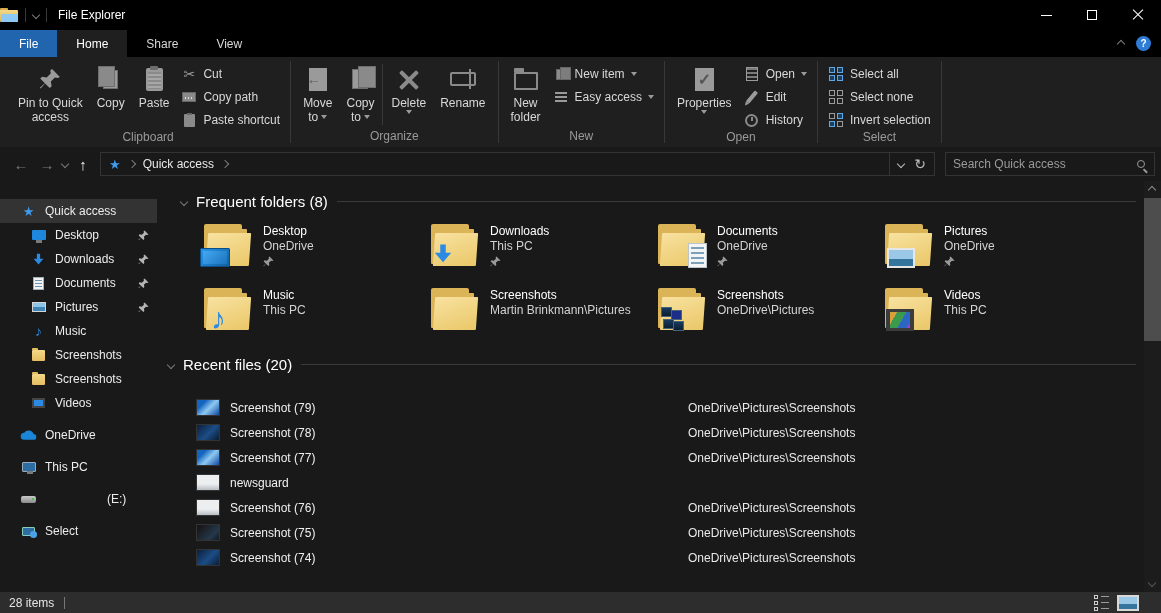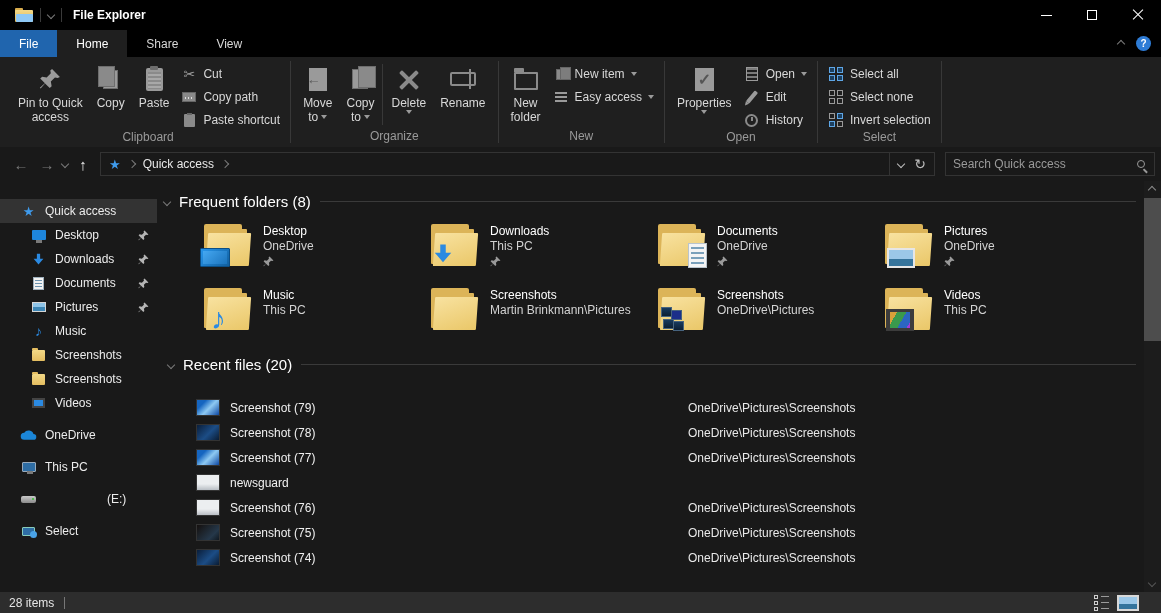--- a/index.html
+++ b/index.html
@@ -11,7 +11,7 @@
   }
   
   .titlebar { position:absolute; top:0; left:0; right:0; height:30px; background:#000; display:flex; align-items:center; }
-  .tb-left { display:flex; align-items:center; gap:7px; padding-left:15px;font-weight:bold; }
+  .tb-left { display:flex; align-items:center; gap:7px; padding-left:0; }
   .tb-sep { width:1px; height:14px; background:#3a3a3a; }
   .mini-folder { position:relative; width:18px; height:14px; }
   .mini-folder .mf-tab { position:absolute; top:0; left:0; width:8px; height:4px; background:#d9ad4e; border-radius:1px 1px 0 0; }

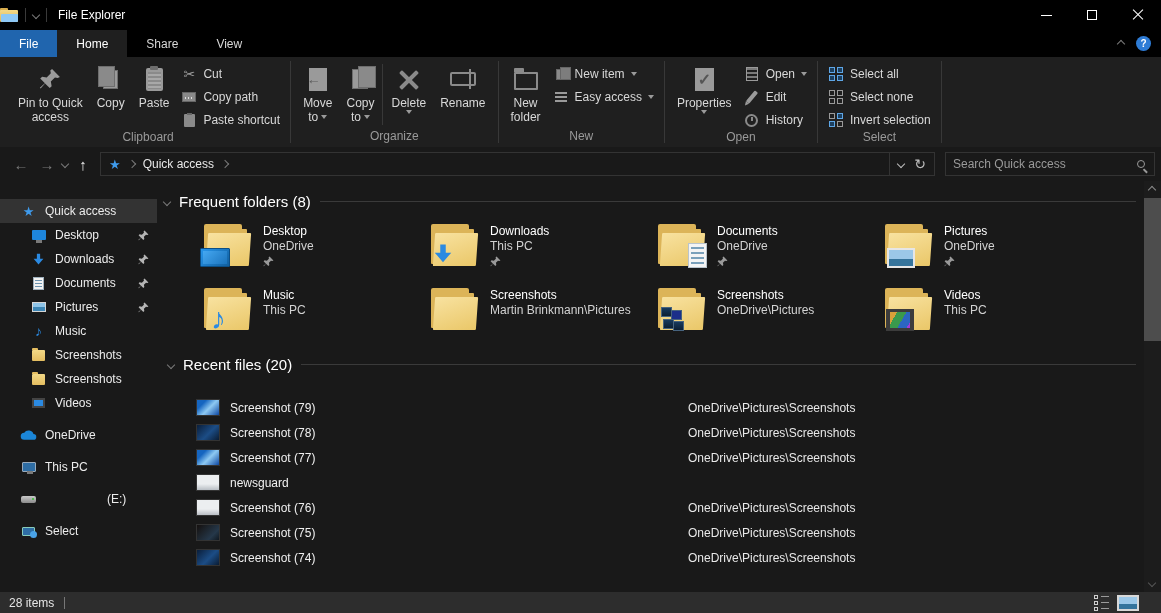--- a/index.html
+++ b/index.html
@@ -135,7 +135,7 @@
   .sect-header { display:flex; align-items:center; gap:9px; color:#fff; }
   .sect-header .stitle { font-size:15px; }
   .sect-header .hline { flex:1; height:1px; background:#3a3a3a; margin-right:8px; }
-  .sh1 { position:absolute; top:12px; left:7px; right:0; }
+  .sh1 { position:absolute; top:12px; left:24px; right:0; }
   .sh2 { position:absolute; top:175px; left:11px; right:0; }
   .tiles { position:absolute; left:46px; top:41px; display:grid; grid-template-columns:repeat(4,227px); row-gap:9px; }
   .tile { display:flex; gap:12px; height:55px; }

